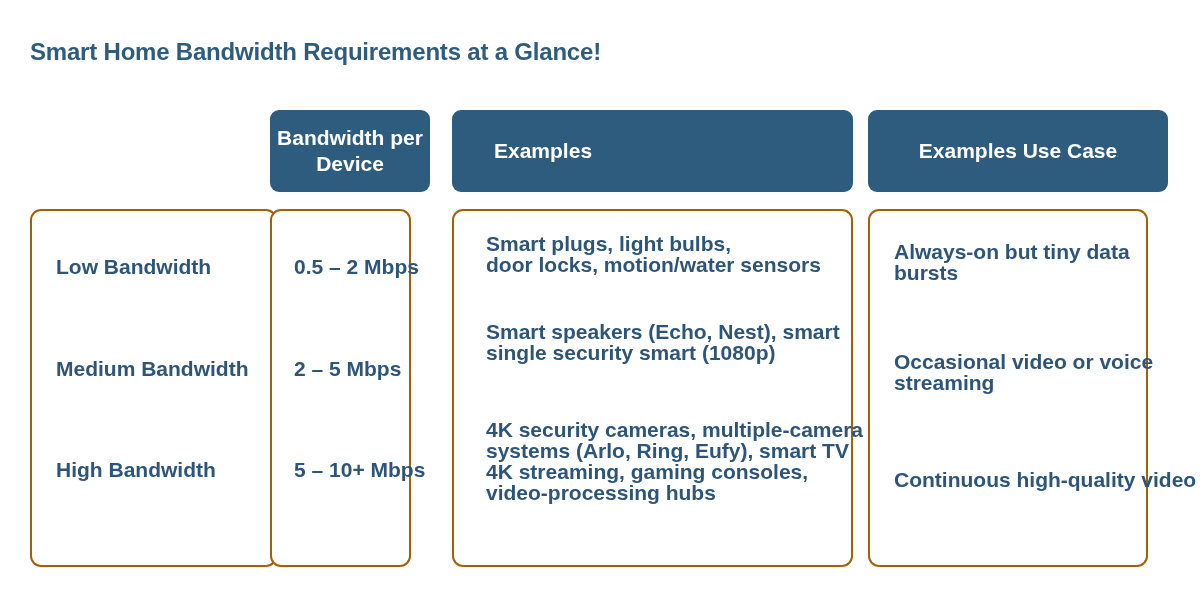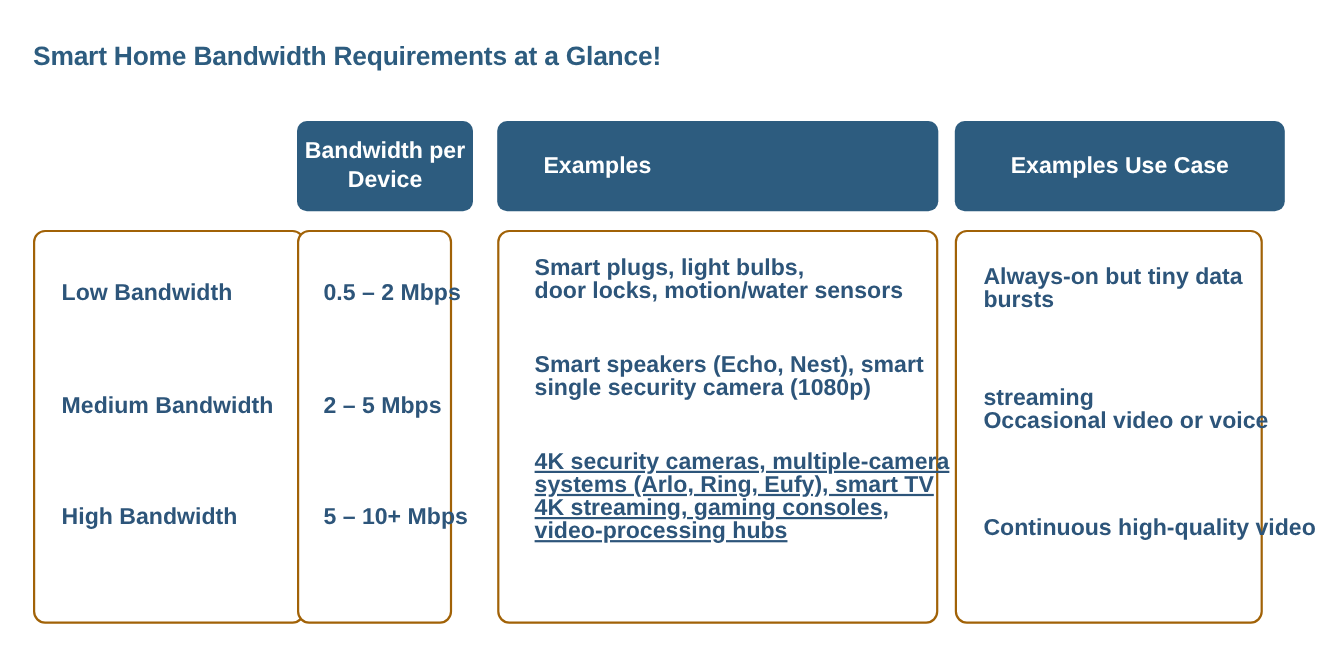--- a/index.html
+++ b/index.html
@@ -175,7 +175,7 @@
       </div>
       <div class="tblock r2">
         <span class="line">Smart speakers (Echo, Nest), smart</span>
-        <span class="line">single security camera (1080p)</span>
+        <span class="line">single security smart (1080p)</span>
       </div>
       <div class="tblock r3">
         <span class="line">4K security cameras, multiple-camera</span>

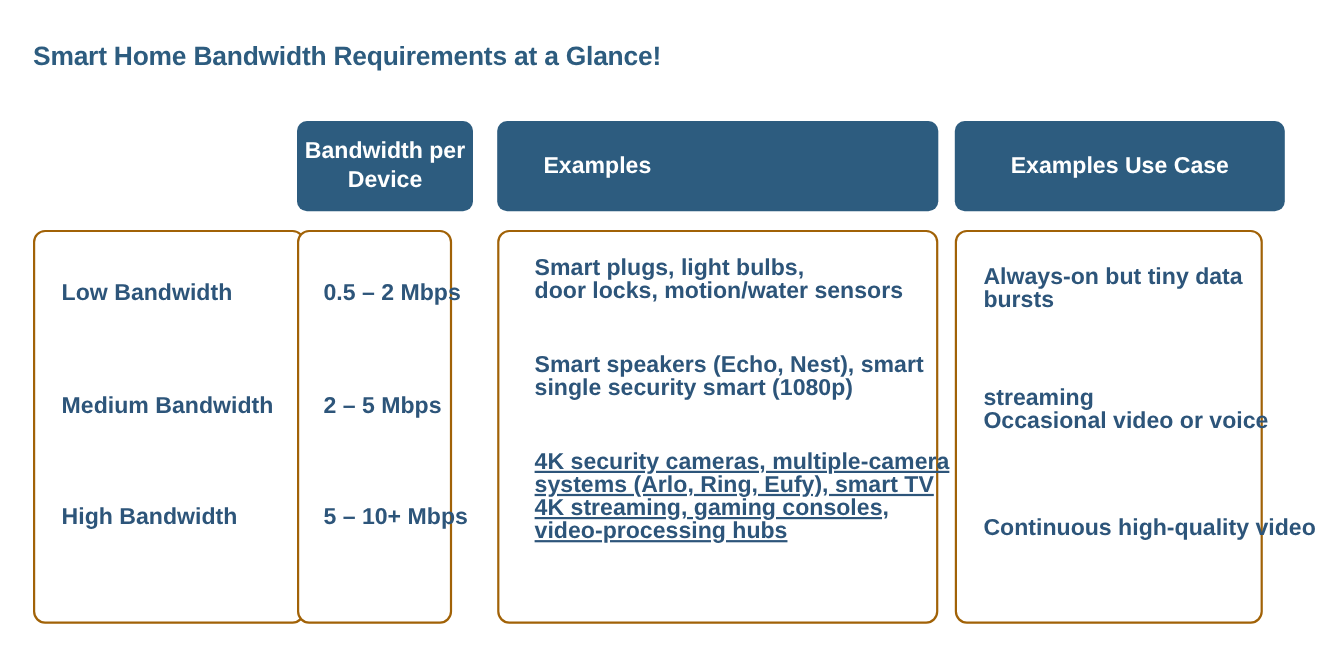--- a/index.html
+++ b/index.html
@@ -191,8 +191,8 @@
         <span class="line">bursts</span>
       </div>
       <div class="tblock r2">
+        <span class="line">Occasional video or voice</span>
         <span class="line">streaming</span>
-        <span class="line">Occasional video or voice</span>
       </div>
       <div class="tblock r3">
         <span class="line">Continuous high-quality video</span>

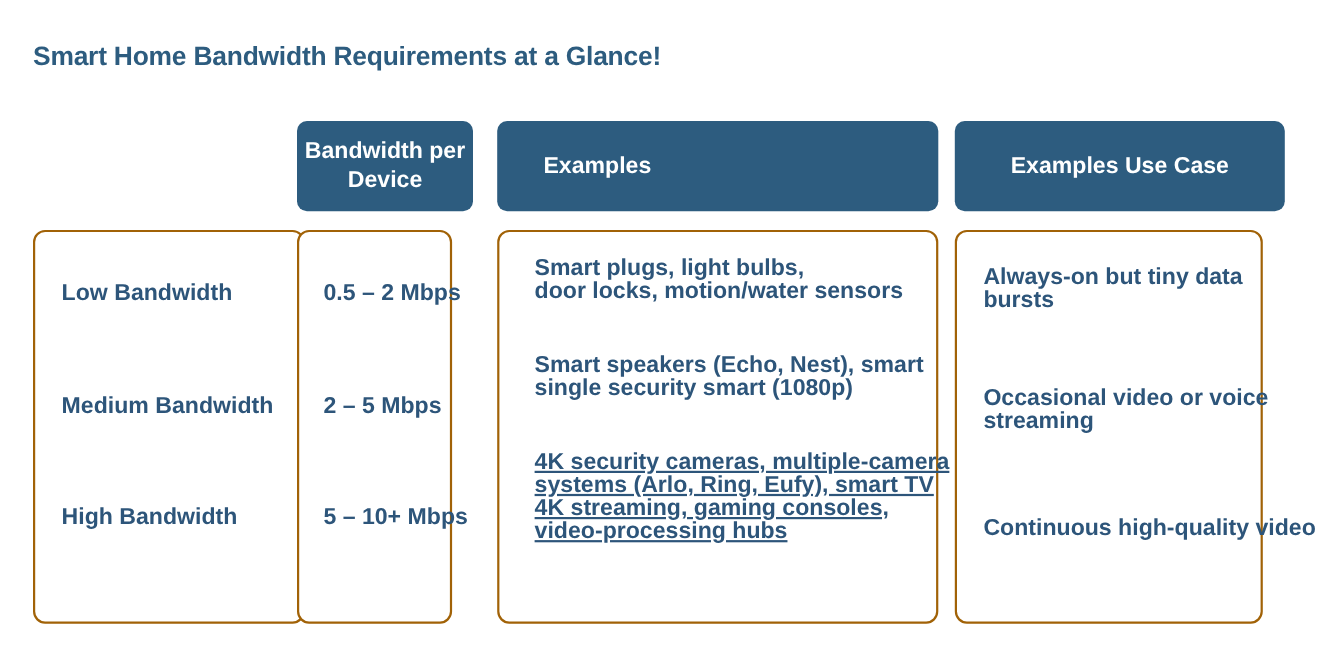--- a/index.html
+++ b/index.html
@@ -110,7 +110,7 @@
   .bcell-3 .tblock { left: 32px; right: 16px; }
   .bcell-3 .r1 { top: 22px; }
   .bcell-3 .r2 { top: 110px; }
-  .bcell-3 .r3 { top: 198px; text-decoration: underline; }
+  .bcell-3 .r3 { top: 208px; }
 
   
   .bcell-4 .tblock { left: 24px; right: 14px; }

